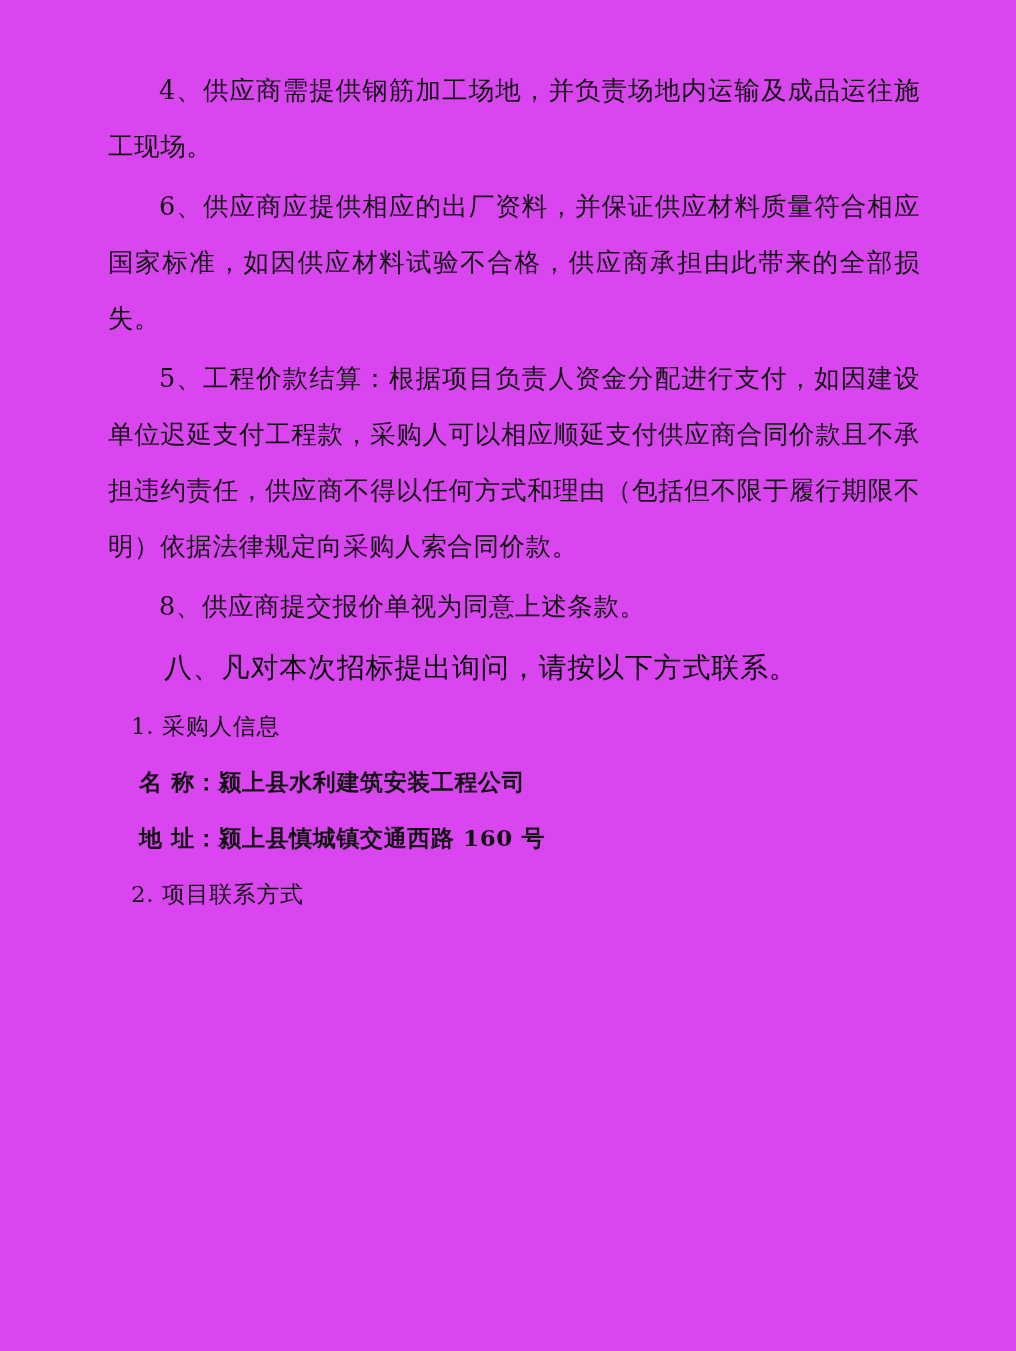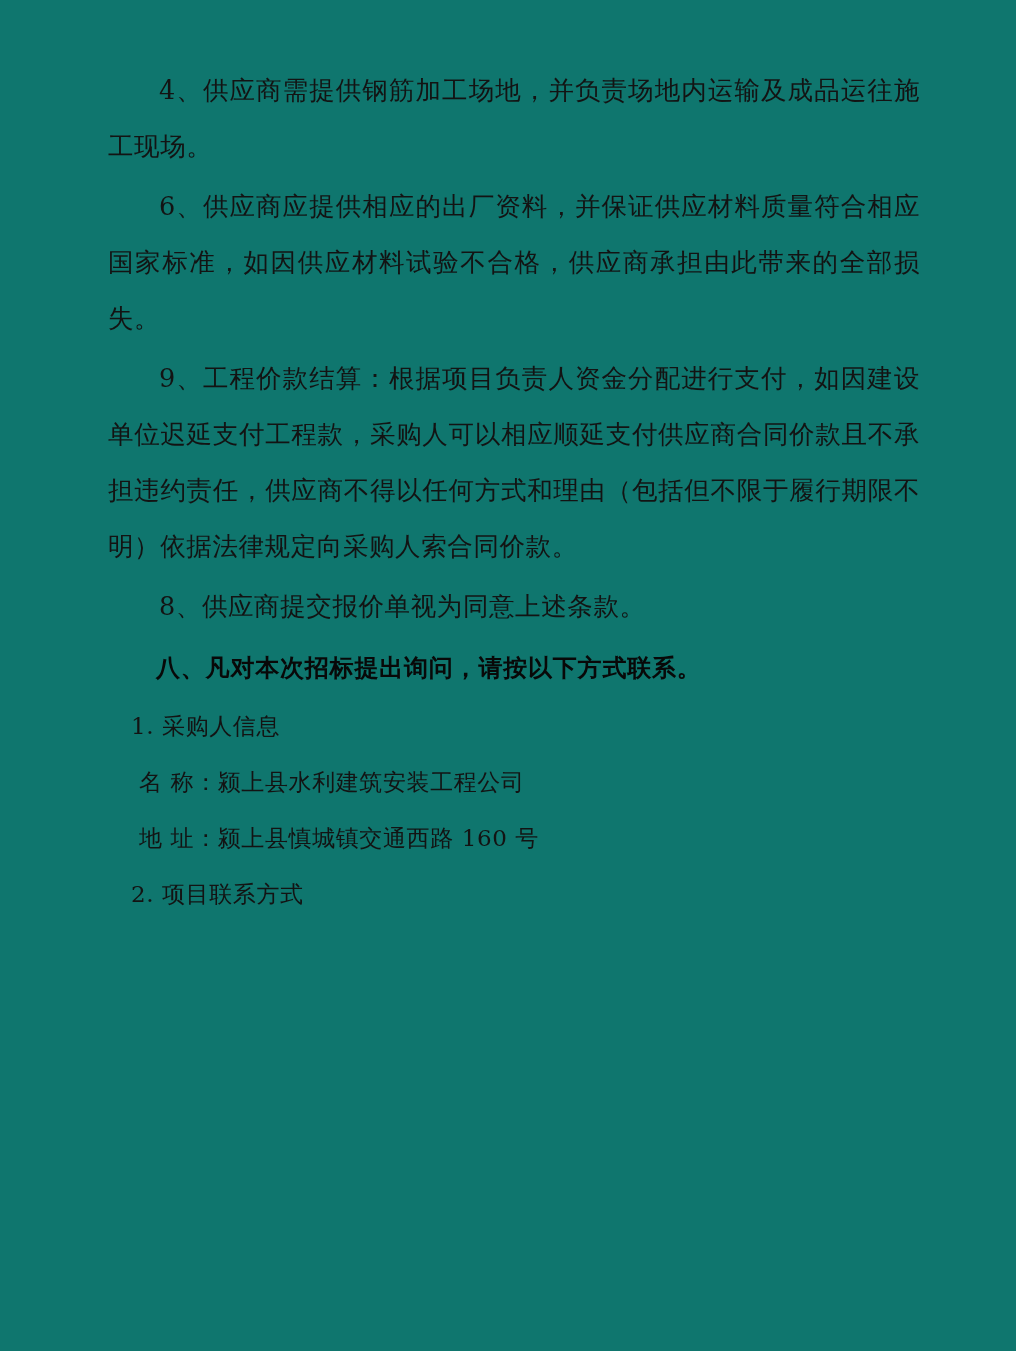--- a/index.html
+++ b/index.html
@@ -18,7 +18,7 @@
     position: relative;
     width: 1016px;
     height: 1351px;
-    background: #0f766e;
+    background: #d946ef;
     box-sizing: border-box;
     padding: 62px 96px 0 108px;
   }

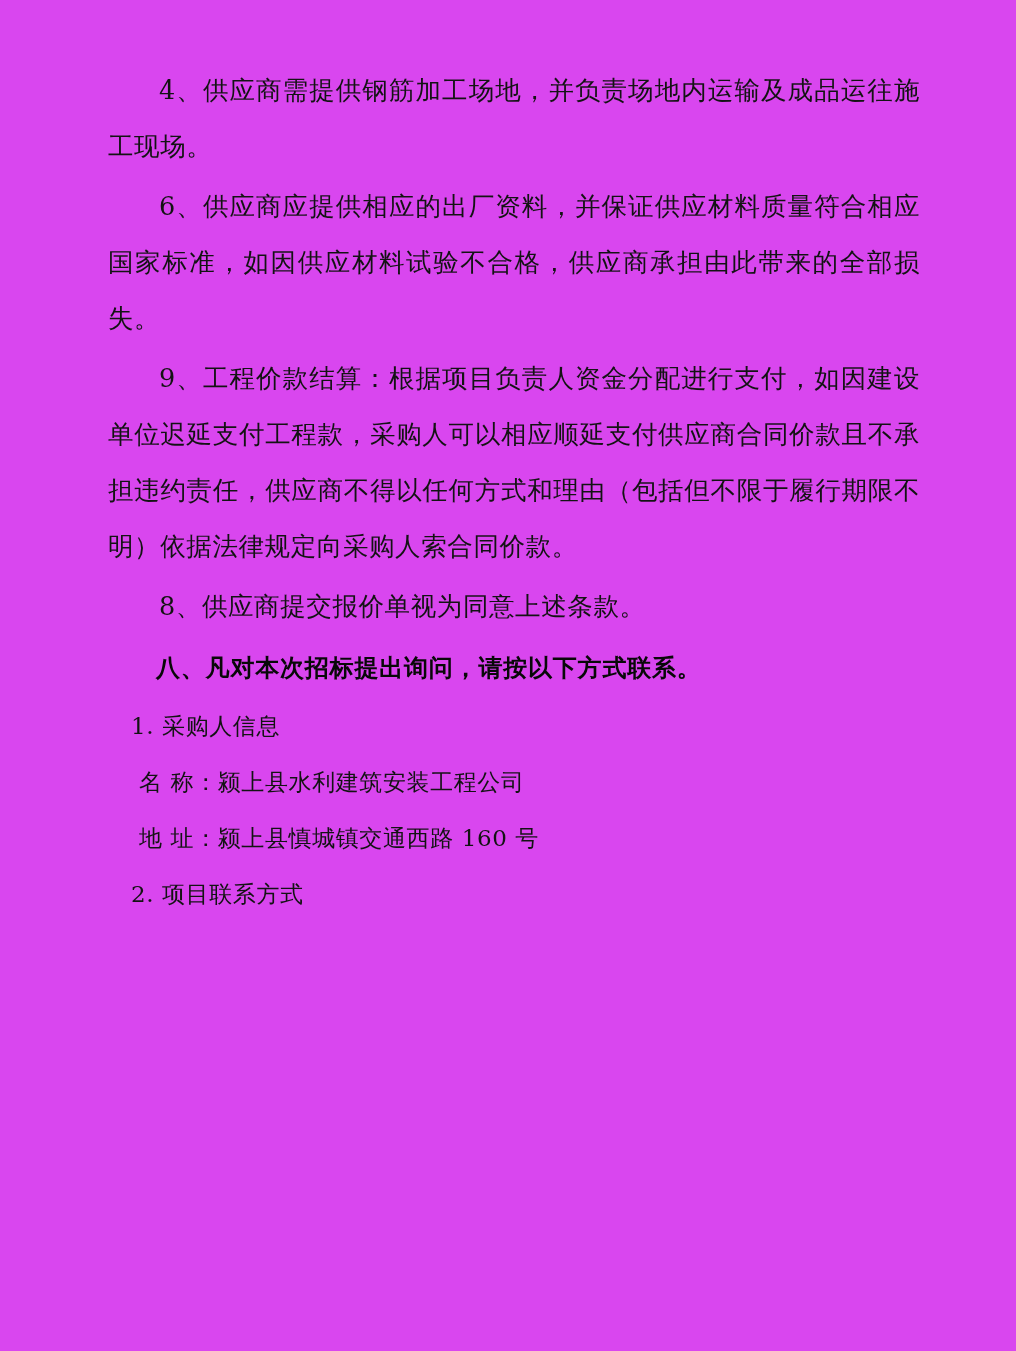--- a/index.html
+++ b/index.html
@@ -60,7 +60,7 @@
 
   <p class="para">4、供应商需提供钢筋加工场地，并负责场地内运输及成品运往施工现场。</p>
   <p class="para">6、供应商应提供相应的出厂资料，并保证供应材料质量符合相应国家标准，如因供应材料试验不合格，供应商承担由此带来的全部损失。</p>
-  <p class="para">9、工程价款结算：根据项目负责人资金分配进行支付，如因建设单位迟延支付工程款，采购人可以相应顺延支付供应商合同价款且不承担违约责任，供应商不得以任何方式和理由（包括但不限于履行期限不明）依据法律规定向采购人索合同价款。</p>
+  <p class="para">5、工程价款结算：根据项目负责人资金分配进行支付，如因建设单位迟延支付工程款，采购人可以相应顺延支付供应商合同价款且不承担违约责任，供应商不得以任何方式和理由（包括但不限于履行期限不明）依据法律规定向采购人索合同价款。</p>
   <p class="para">8、供应商提交报价单视为同意上述条款。</p>
 
   <h2 class="heading">八、凡对本次招标提出询问，请按以下方式联系。</h2>

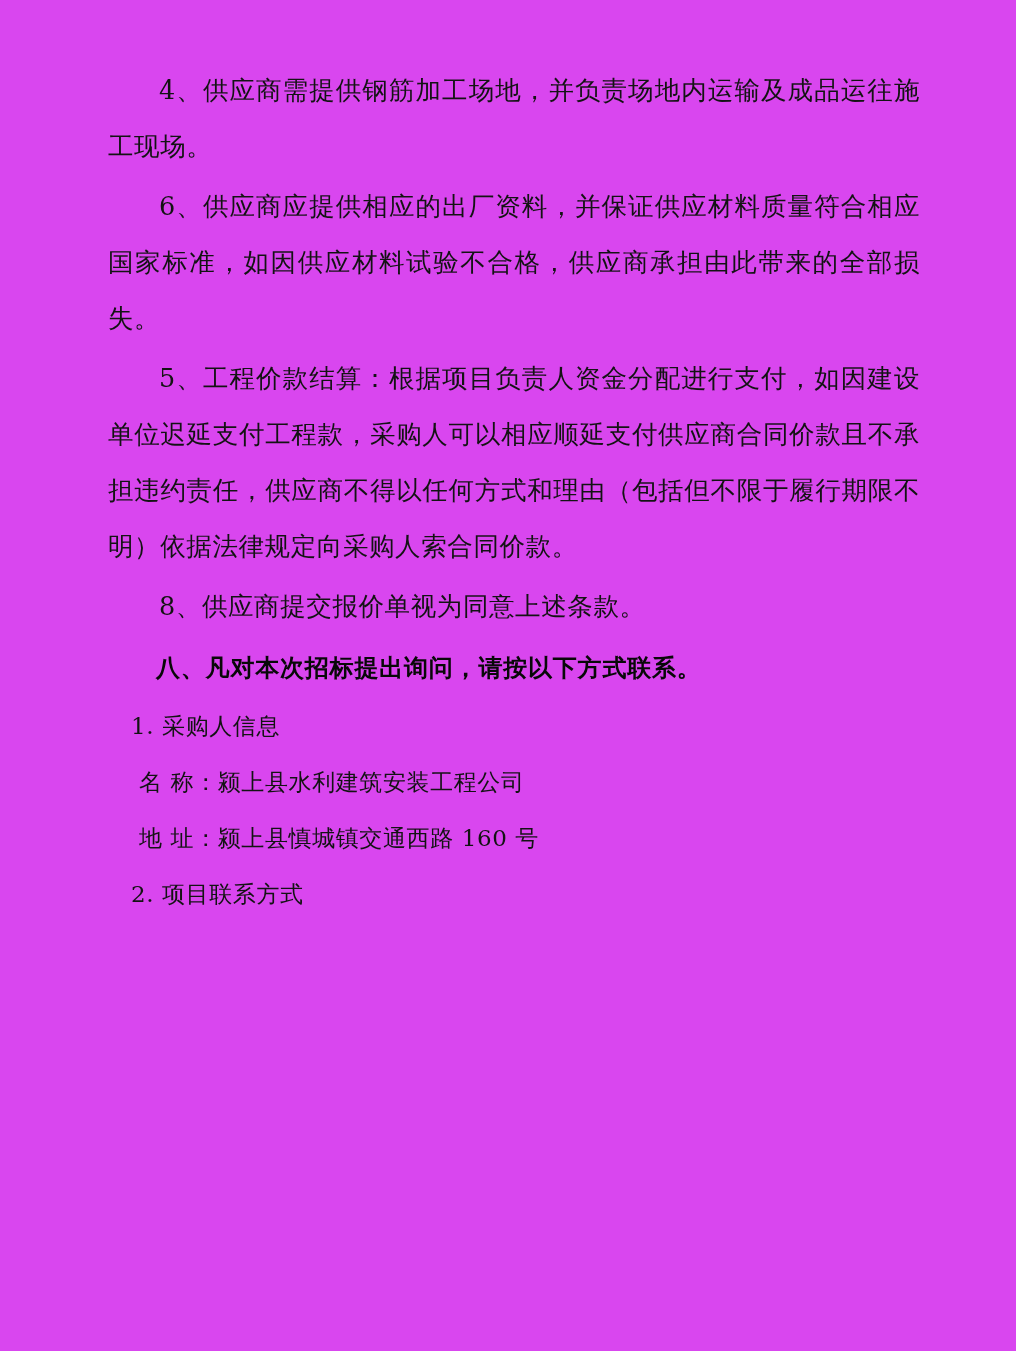--- a/index.html
+++ b/index.html
@@ -33,9 +33,9 @@
     color: #131313;
   }
   .heading {
-    font-size: 24px;
+    font-size: 28px;
     line-height: 56px;
-    font-weight: bold;
+    font-weight: normal;
     letter-spacing: 0.8px;
     margin: 6px 0 2px 0;
     text-indent: 2em;

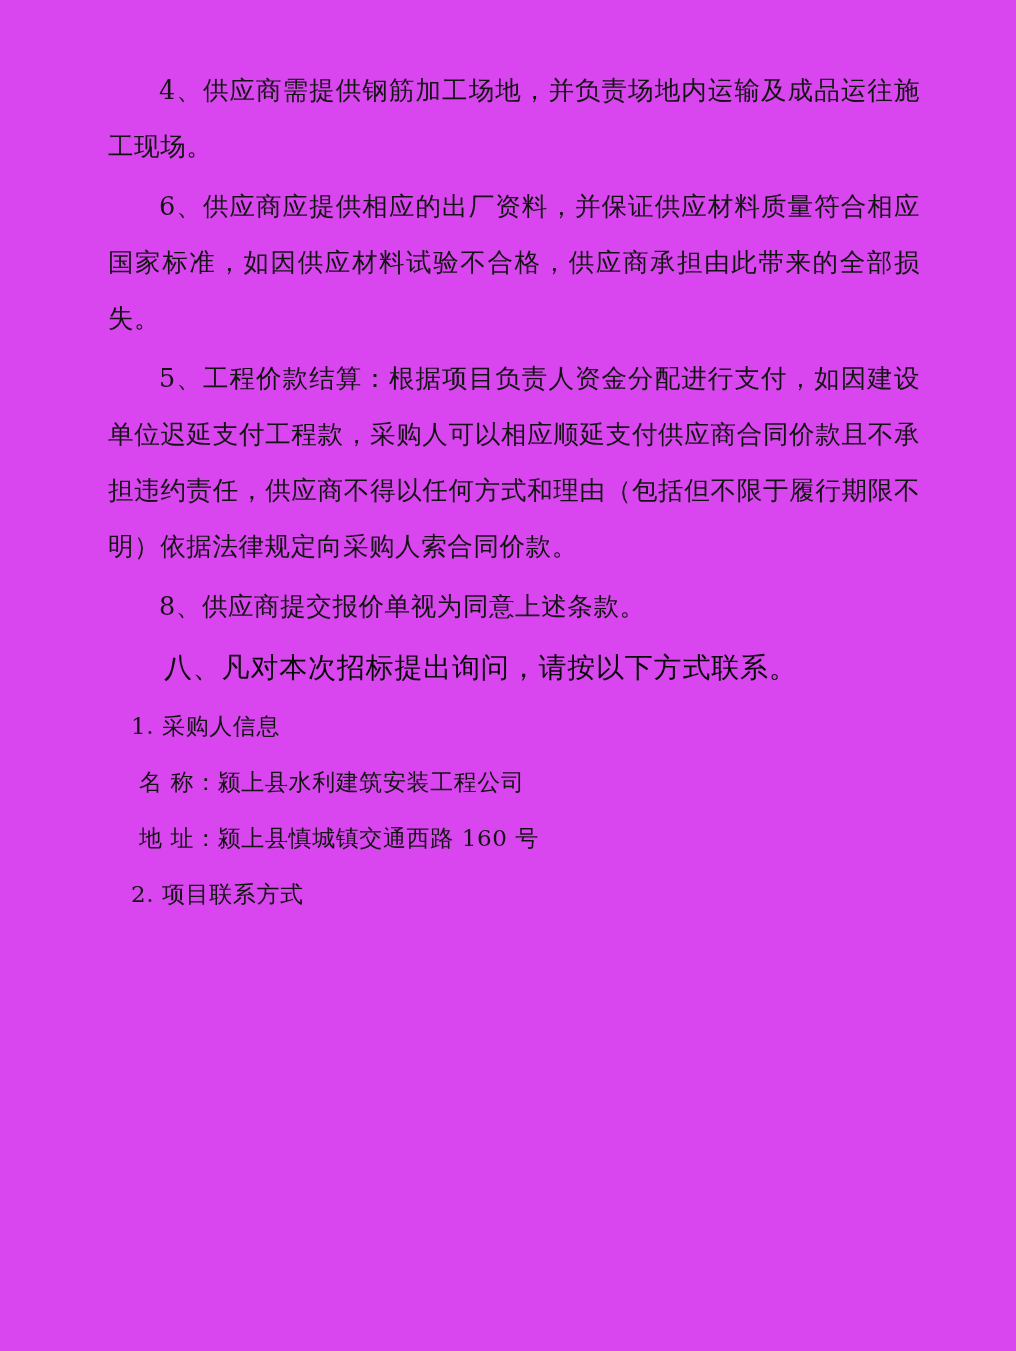--- a/index.html
+++ b/index.html
@@ -51,6 +51,7 @@
   }
   .info-line.sub {
     text-indent: 1.35em;
+    font-weight: bold;
   }
 </style>
 </head>

